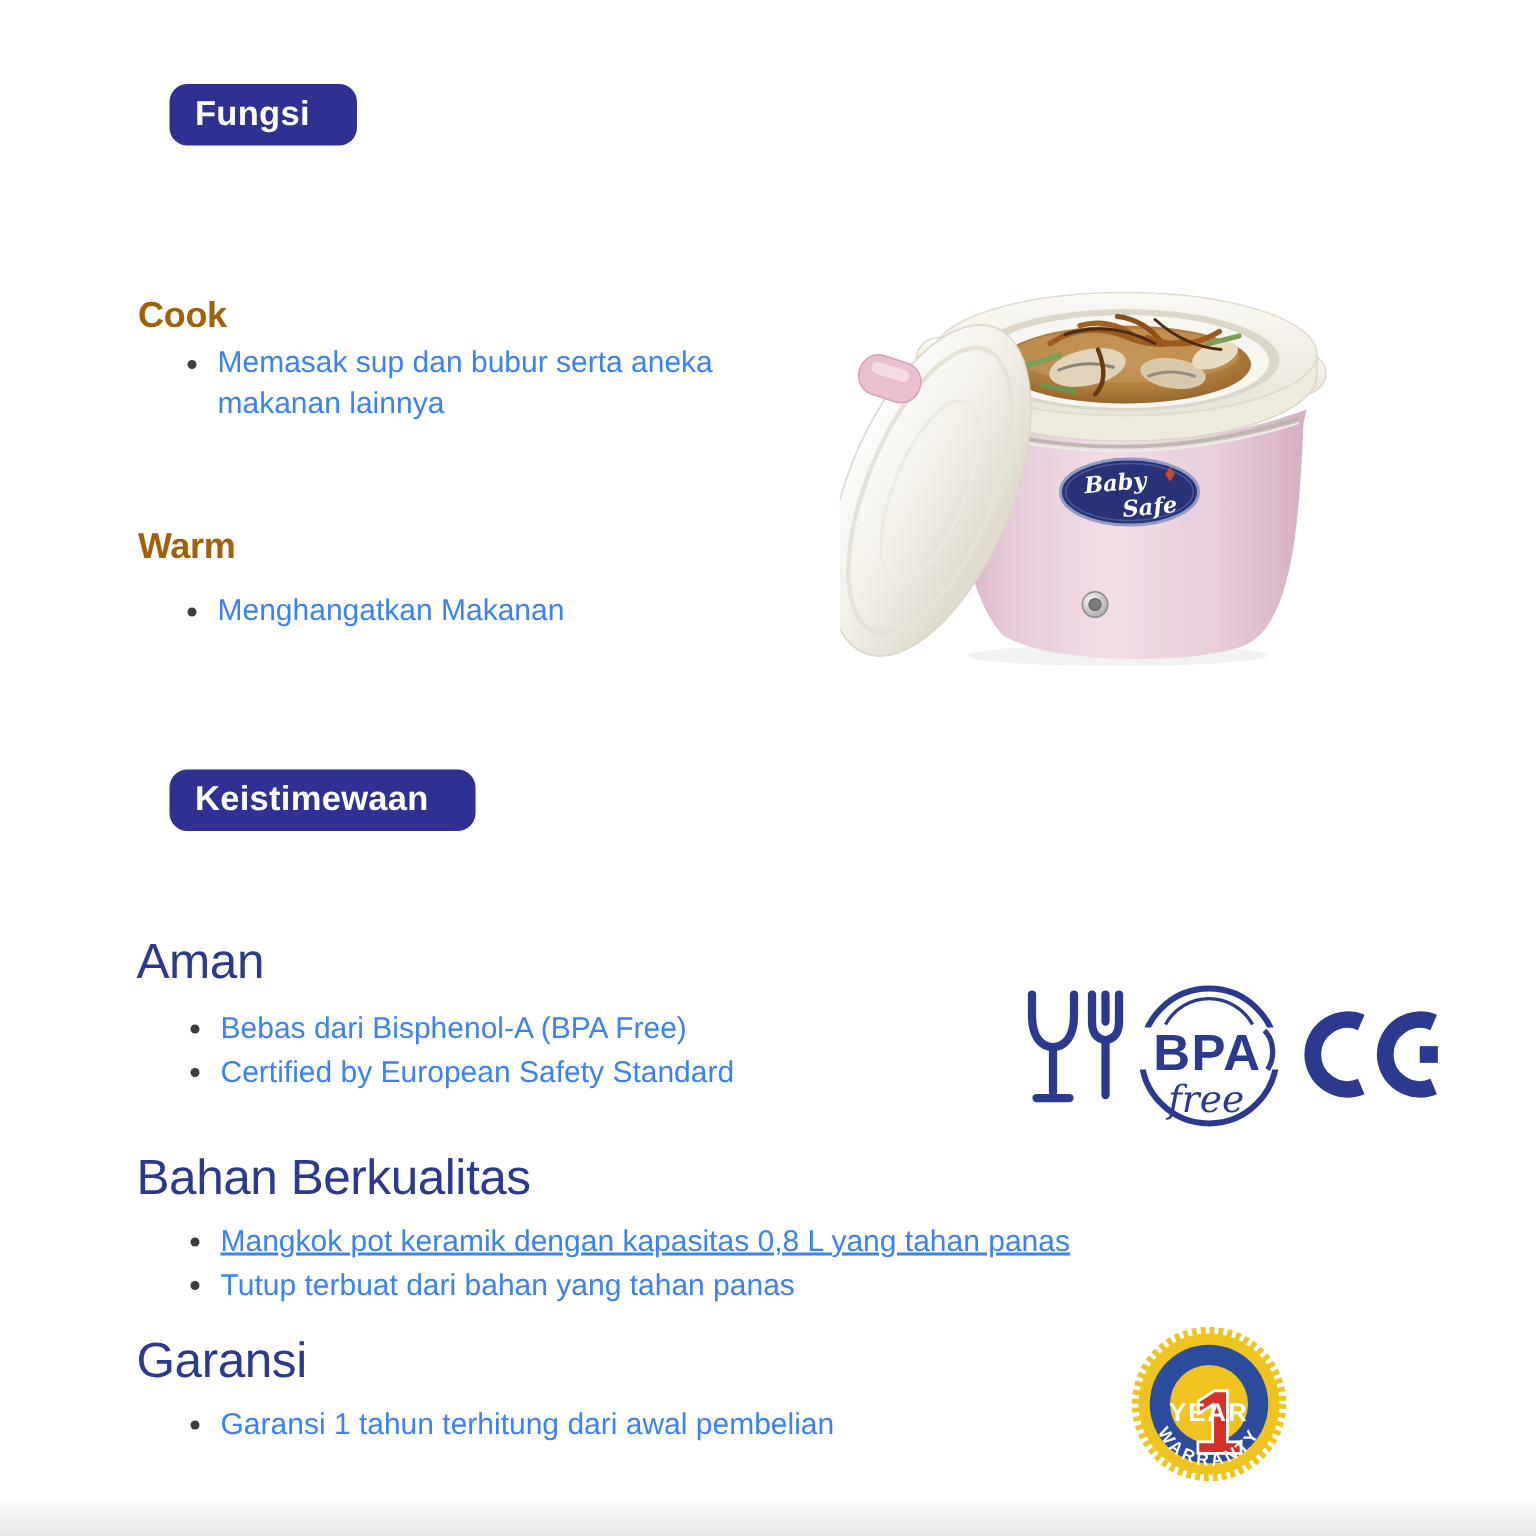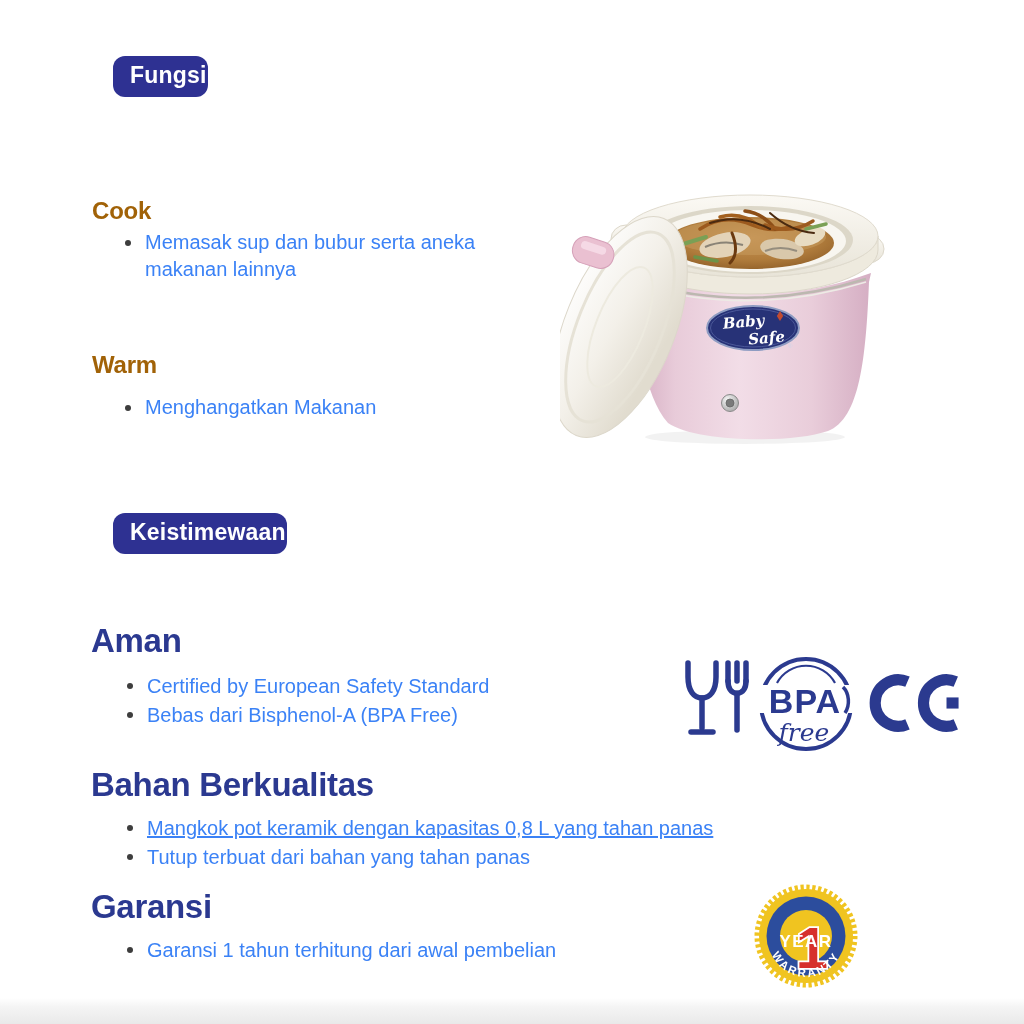--- a/index.html
+++ b/index.html
@@ -12,7 +12,7 @@
   .badge-pill {
     display:inline-block; background:#2e3192; color:#ffffff;
     font-size:23px; font-weight:700; letter-spacing:.2px;
-    padding:6px 1px 8px 17px; border-radius:12px;
+    padding:6px 31px 8px 17px; border-radius:12px;
   }
   .sub-heading { font-size:24px; font-weight:700; color:#a16207; letter-spacing:-0.2px; }
   .blue-heading { font-size:33px; font-weight:700; color:#2b3990; letter-spacing:-0.3px;text-align:center; }

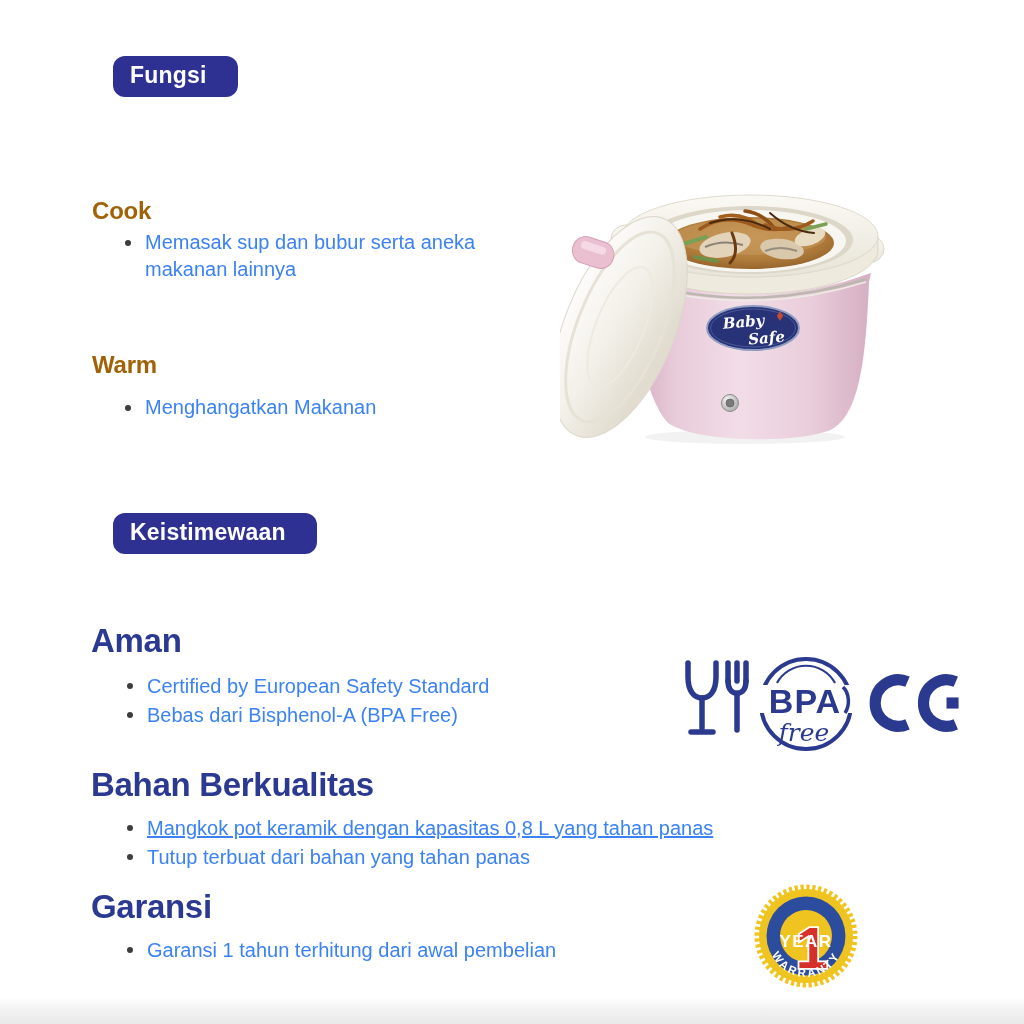--- a/index.html
+++ b/index.html
@@ -15,7 +15,7 @@
     padding:6px 31px 8px 17px; border-radius:12px;
   }
   .sub-heading { font-size:24px; font-weight:700; color:#a16207; letter-spacing:-0.2px; }
-  .blue-heading { font-size:33px; font-weight:700; color:#2b3990; letter-spacing:-0.3px;text-align:center; }
+  .blue-heading { font-size:33px; font-weight:400; color:#2b3990; letter-spacing:-0.3px;text-align:center; }
   ul.bullets { list-style:none; }
   ul.bullets li {
     position:relative; font-size:20px; line-height:28px; color:#3b82f6; padding:0;

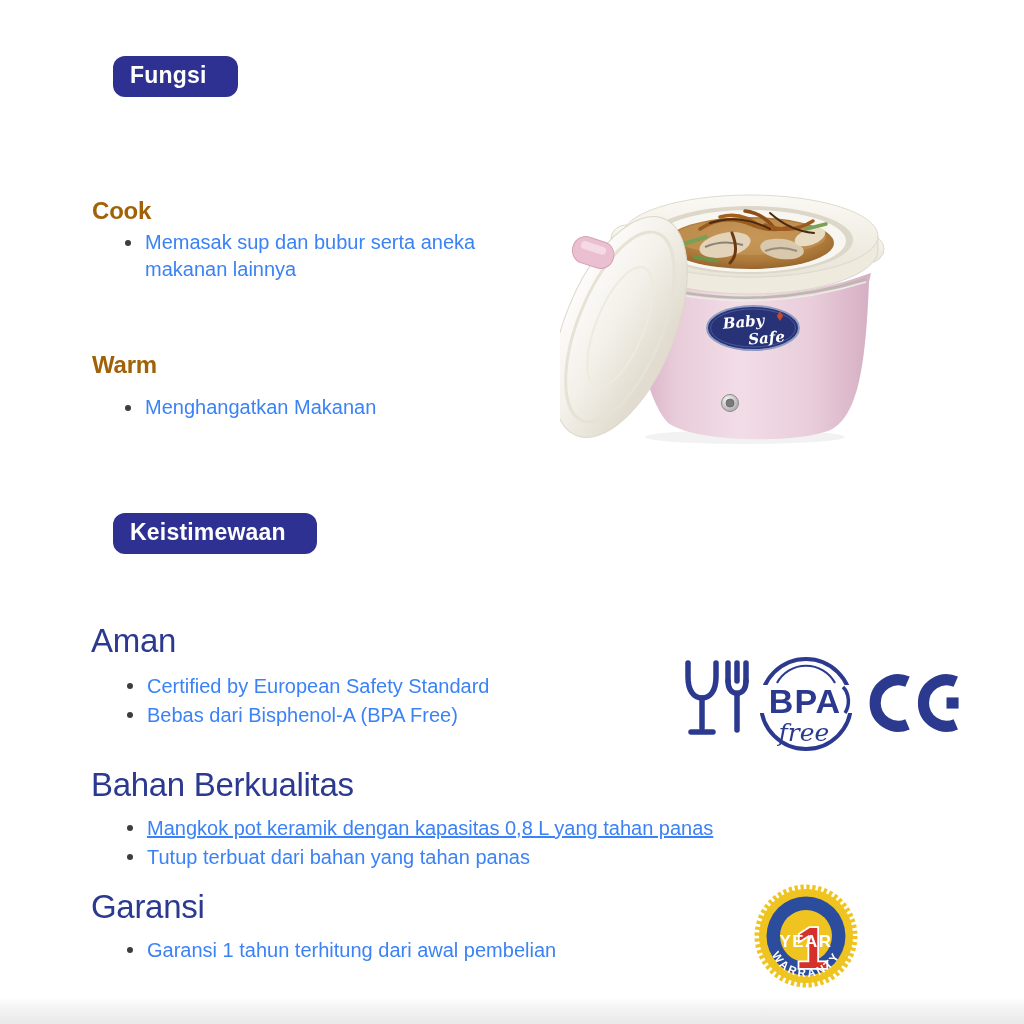--- a/index.html
+++ b/index.html
@@ -157,8 +157,8 @@
 
   <div class="abs blue-heading" style="left:91px; top:622px;">Aman</div>
   <ul class="bullets abs" style="left:147px; top:672px; width:560px; line-height:29px;">
+    <li style="line-height:29px;">Bebas dari Bisphenol-A (BPA Free)</li>
     <li style="line-height:29px;">Certified by European Safety Standard</li>
-    <li style="line-height:29px;">Bebas dari Bisphenol-A (BPA Free)</li>
   </ul>
 
   <svg class="abs" style="left:683px; top:659px;" width="72" height="86" viewBox="0 0 72 86" role="img" aria-label="glass-and-fork food-safe symbol">

